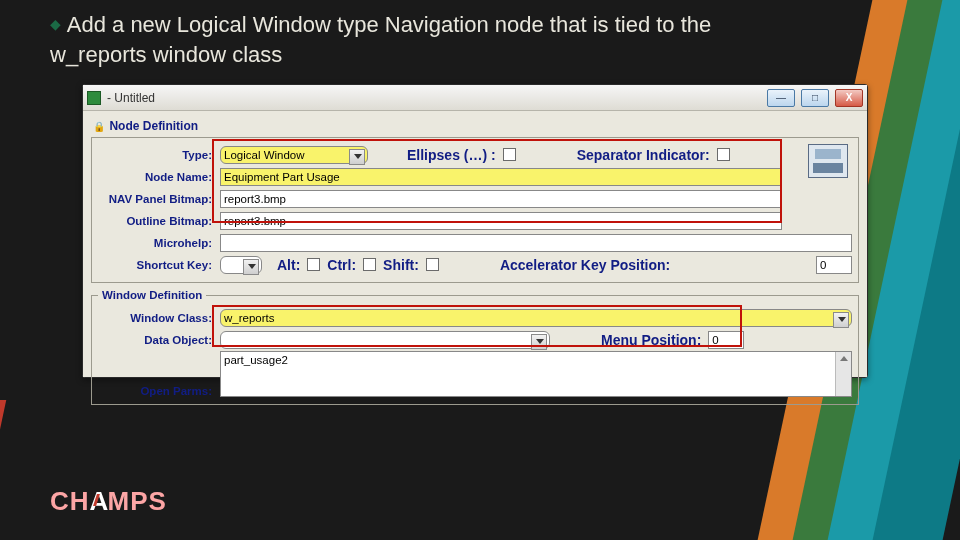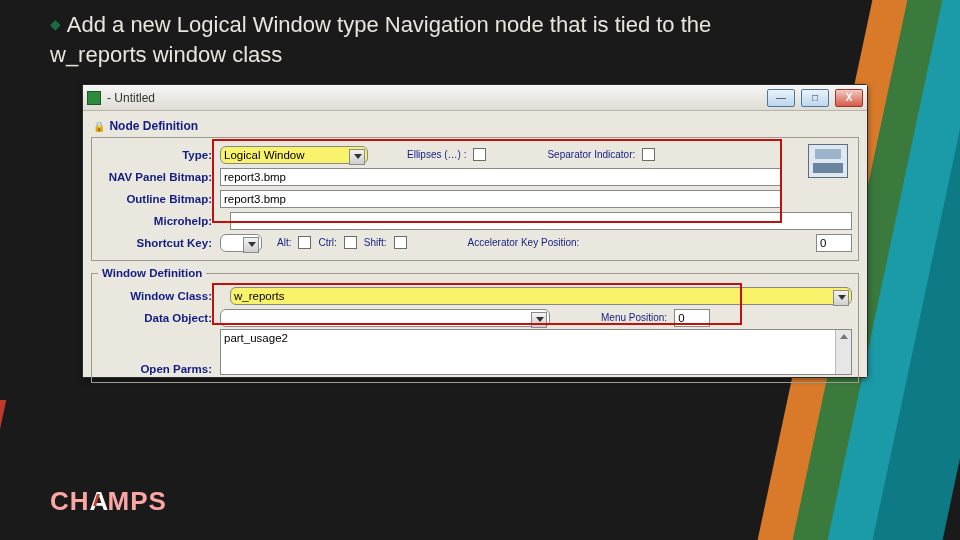--- a/index.html
+++ b/index.html
@@ -81,7 +81,7 @@
     border-left:4px solid transparent;border-right:4px solid transparent;border-top:5px solid #333;
   }
   .chk{width:13px;height:13px;border:1px solid #6b6b6b;background:#fff;}
-  .mini-lbl{font-weight:normal;color:#111d84;font-size:10px;padding:0 3px;}
+  .mini-lbl{font-weight:bold;color:#111d84;font-size:14px;padding:0 3px;}
   .redbox{position:absolute;border:2px solid #c0120a;pointer-events:none;}
   .numfld{width:36px;text-align:right;}
   .printer{

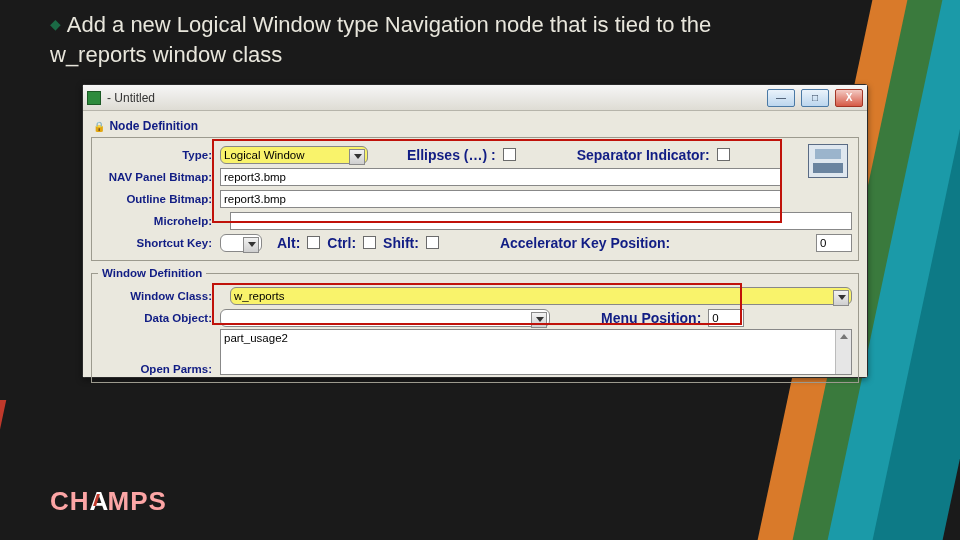--- a/index.html
+++ b/index.html
@@ -146,6 +146,12 @@
         <div class="chk"></div>
       </div>
 
+      <div class="row">
+        <div class="lbl">Node Name:</div>
+        <div class="fld yellow" style="width:562px">
+            <span>Equipment Part Usage</span>
+          </div>
+      </div>
 
       <div class="row">
         <div class="lbl">NAV Panel Bitmap:</div>

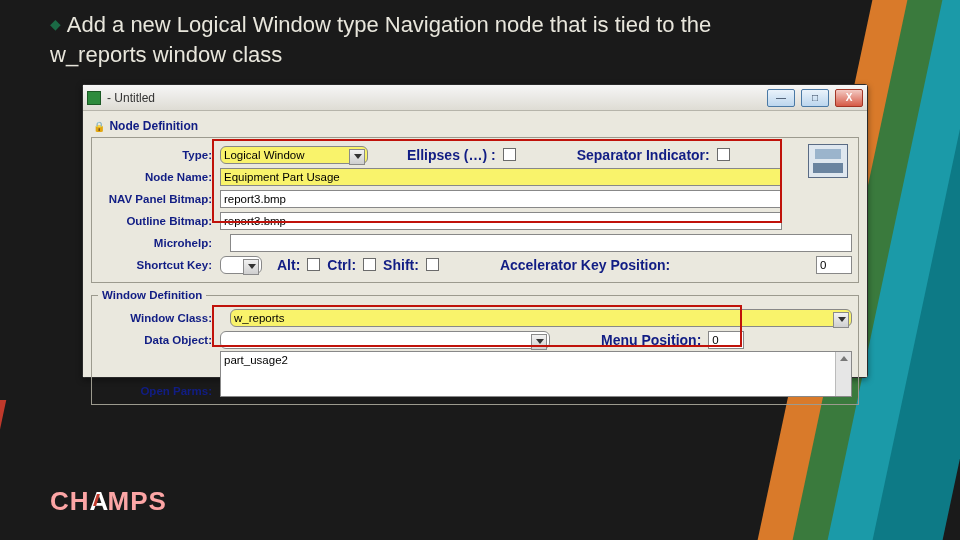--- a/index.html
+++ b/index.html
@@ -95,7 +95,7 @@
     position:relative;
   }
   fieldset.win-def legend{color:#111d84;font-weight:bold;font-size:11.5px;padding:0 4px;}
-  .wide{flex:1;margin-left:10px;}
+  .wide{flex:1;}
   .textarea{
     height:46px; border:1px solid #888; background:#fff; flex:1;
     padding:2px 3px; font-size:11.5px; position:relative;

